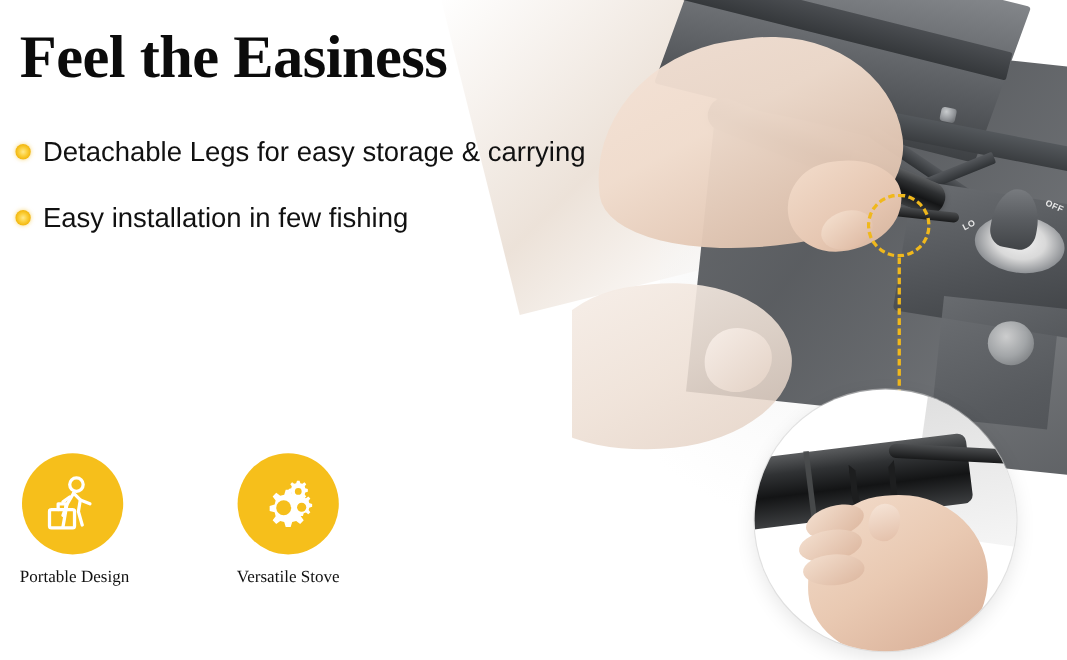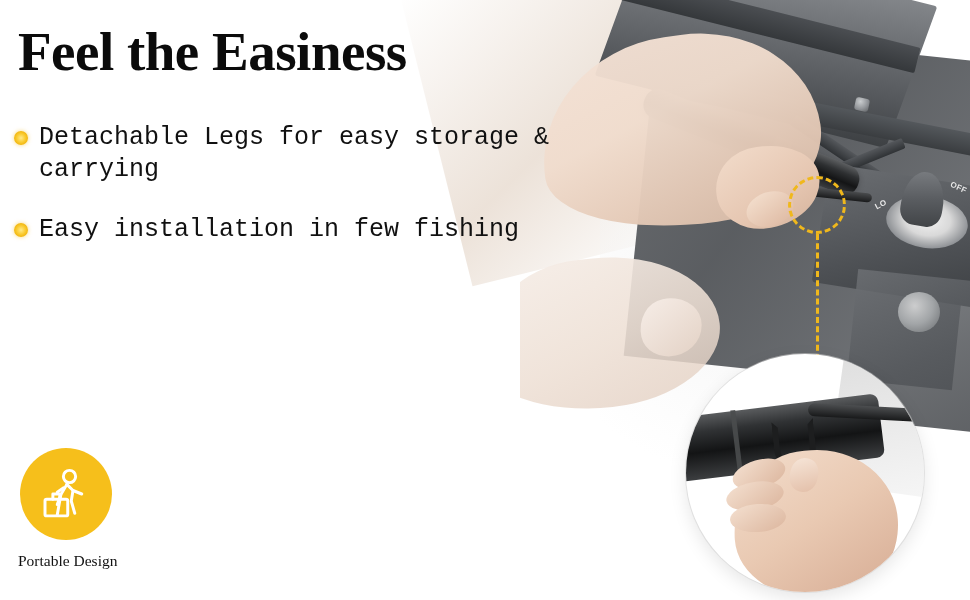--- a/index.html
+++ b/index.html
@@ -336,7 +336,7 @@
     box-shadow: 0 0 4px rgba(242,182,13,0.55);
   }
   .bullet-text {
-    font-family: Liberation Mono, monospace;
+    font-family: Liberation Sans, sans-serif;
     font-size: 25px;
     line-height: 1.28;
     color: #111111;

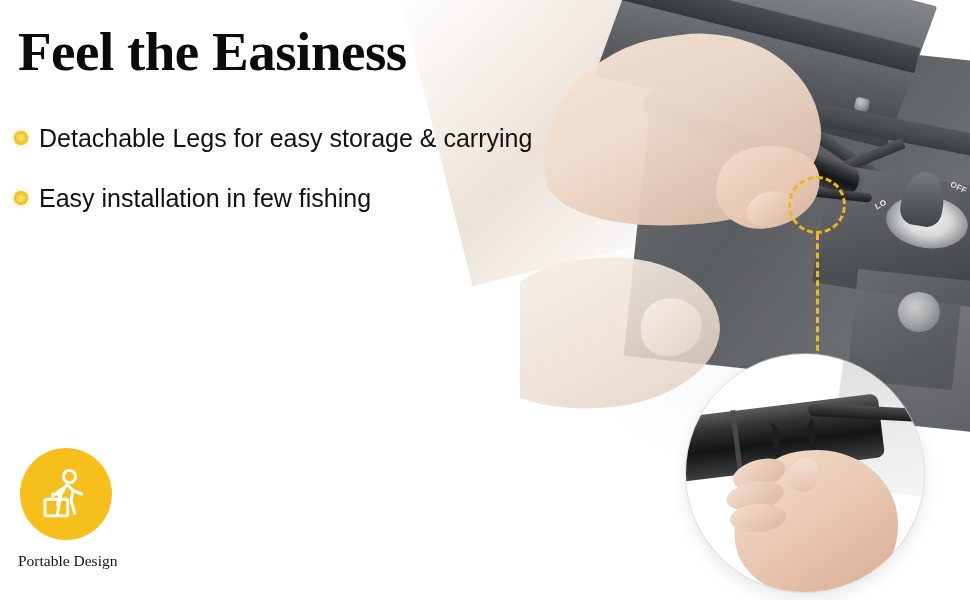--- a/index.html
+++ b/index.html
@@ -345,7 +345,7 @@
   
   .features {
     position: absolute;
-    left: 18px; top: 448px;
+    left: 18px; top: 412px;
     display: flex;
     gap: 100px;
     justify-content: space-between;

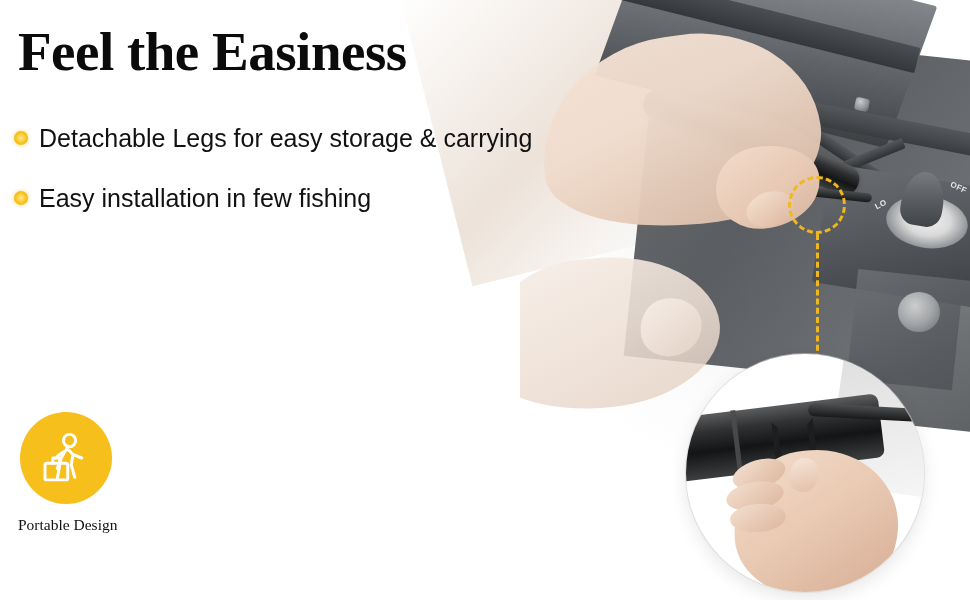--- a/index.html
+++ b/index.html
@@ -461,6 +461,21 @@
     </div>
 
 
+    <div class="feature">
+      <div class="feature-circle">
+        <svg width="58" height="58" viewBox="0 0 64 64">
+          <g fill="#ffffff">
+            <path d="M24 24 l4 -1 l1.5 -5 h5 l1.5 5 l4 1 l4 -3 l3.6 3.6 l-3 4 l1 4 l5 1.5 v5 l-5 1.5 l-1 4 l3 4 l-3.6 3.6 l-4 -3 l-4 1 l-1.5 5 h-5 l-1.5 -5 l-4 -1 l-4 3 l-3.6 -3.6 l3 -4 l-1 -4 l-5 -1.5 v-5 l5 -1.5 l1 -4 l-3 -4 l3.6 -3.6 Z"></path>
+            <circle cx="27.5" cy="36" r="7.5" fill="#f6bf1b"></circle>
+            <path d="M46 28 l2.6 -0.7 l1 -3.4 h3.4 l1 3.4 l2.6 0.7 l2.7 -2 l2.4 2.4 l-2 2.7 l0.7 2.6 l3.4 1 v3.4 l-3.4 1 l-0.7 2.6 l2 2.7 l-2.4 2.4 l-2.7 -2 l-2.6 0.7 l-1 3.4 h-3.4 l-1 -3.4 l-2.6 -0.7 l-2.7 2 l-2.4 -2.4 l2 -2.7 l-0.7 -2.6 l-3.4 -1 v-3.4 l3.4 -1 l0.7 -2.6 l-2 -2.7 l2.4 -2.4 Z" transform="translate(-4,4) scale(0.86) translate(6,-2)"></path>
+            <circle cx="45.5" cy="35.5" r="4.6" fill="#f6bf1b"></circle>
+            <path d="M38 12 l2 -0.5 l0.8 -2.6 h2.6 l0.8 2.6 l2 0.5 l2.1 -1.5 l1.8 1.8 l-1.5 2.1 l0.5 2 l2.6 0.8 v2.6 l-2.6 0.8 l-0.5 2 l1.5 2.1 l-1.8 1.8 l-2.1 -1.5 l-2 0.5 l-0.8 2.6 h-2.6 l-0.8 -2.6 l-2 -0.5 l-2.1 1.5 l-1.8 -1.8 l1.5 -2.1 l-0.5 -2 l-2.6 -0.8 v-2.6 l2.6 -0.8 l0.5 -2 l-1.5 -2.1 l1.8 -1.8 Z" transform="translate(0,0)"></path>
+            <circle cx="42.1" cy="19.6" r="3.4" fill="#f6bf1b"></circle>
+          </g>
+        </svg>
+      </div>
+      <div class="feature-label">Versatile Stove</div>
+    </div>
 
   </div>
 </div>

